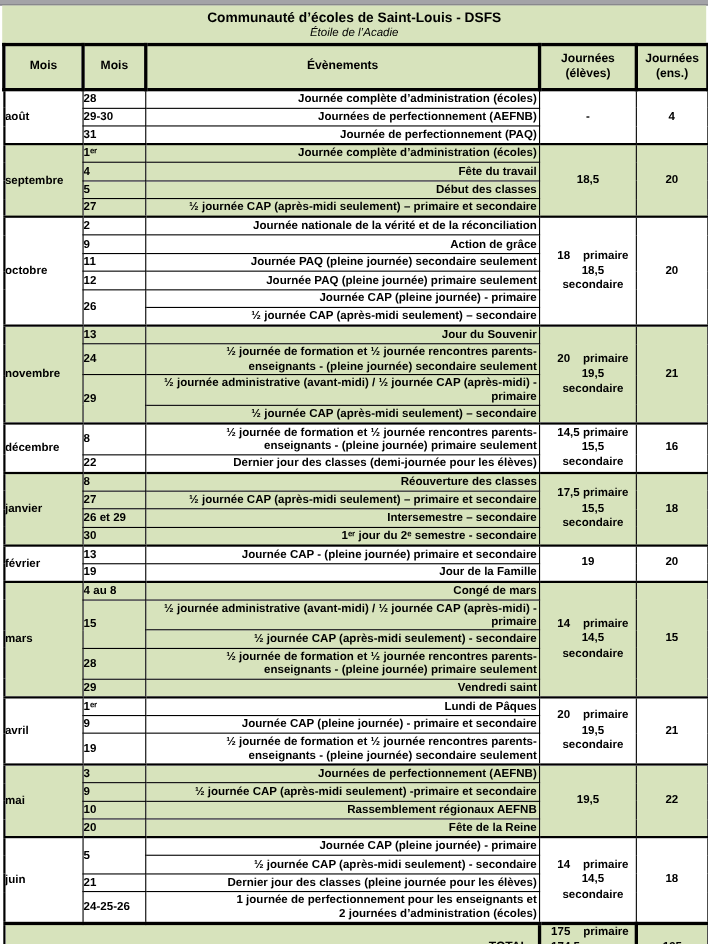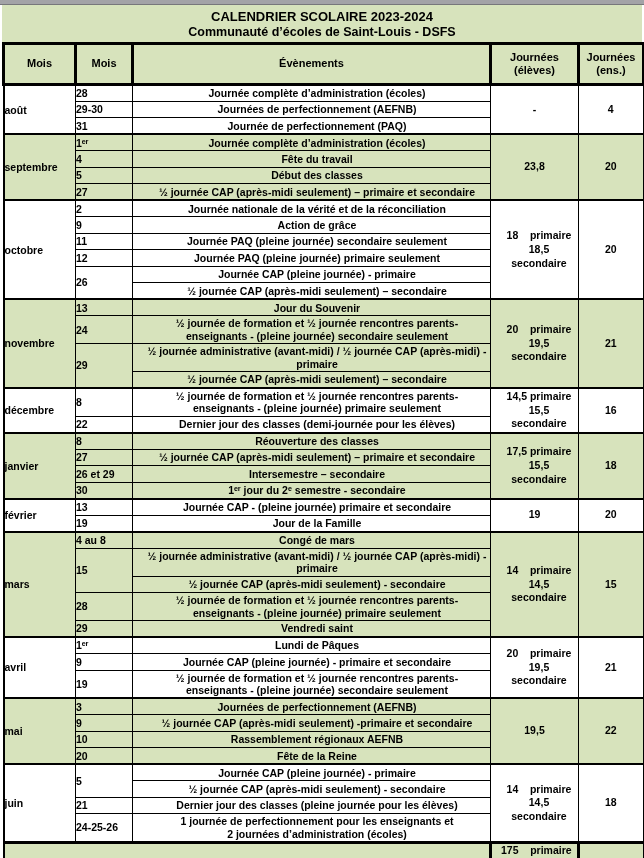--- a/index.html
+++ b/index.html
@@ -41,7 +41,6 @@
 <div class="page">
 
   <div class="title-block">
-    <div class="title-line1">CALENDRIER SCOLAIRE 2023-2024</div>
     <div class="title-line2">Communauté d’écoles de Saint-Louis - DSFS</div>
   </div>
 

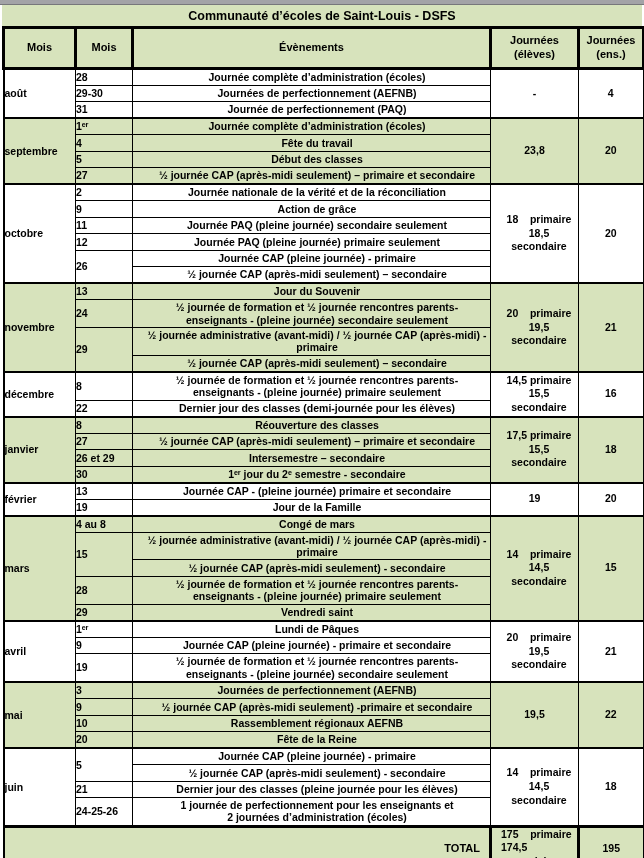--- a/index.html
+++ b/index.html
@@ -42,6 +42,7 @@
 
   <div class="title-block">
     <div class="title-line2">Communauté d’écoles de Saint-Louis - DSFS</div>
+    <div class="title-line3">Étoile de l’Acadie</div>
   </div>
 
   <table class="cal">

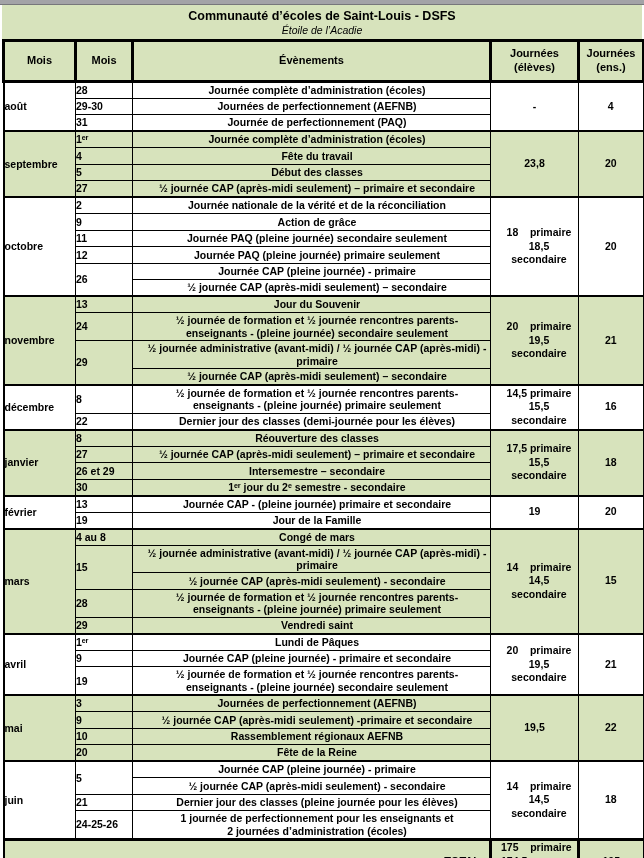--- a/index.html
+++ b/index.html
@@ -24,7 +24,7 @@
   tbody tr.month-start td{border-top:2px solid #000;}
   tbody td{font-size:10.5px;font-weight:bold;line-height:1.18;}
   td.month,td.date{text-align:left;}
-  td.event{text-align:center;padding:1px 2px 1px 13px;white-space:pre-line;}
+  td.event{text-align:right;padding:1px 2px 1px 13px;white-space:pre-line;}
   td.days{text-align:center;white-space:pre-wrap;line-height:1.3;}
   td.days.two-line{text-align:center;padding-left:9px;}
   tbody tr.shade td{background:var(--green);}

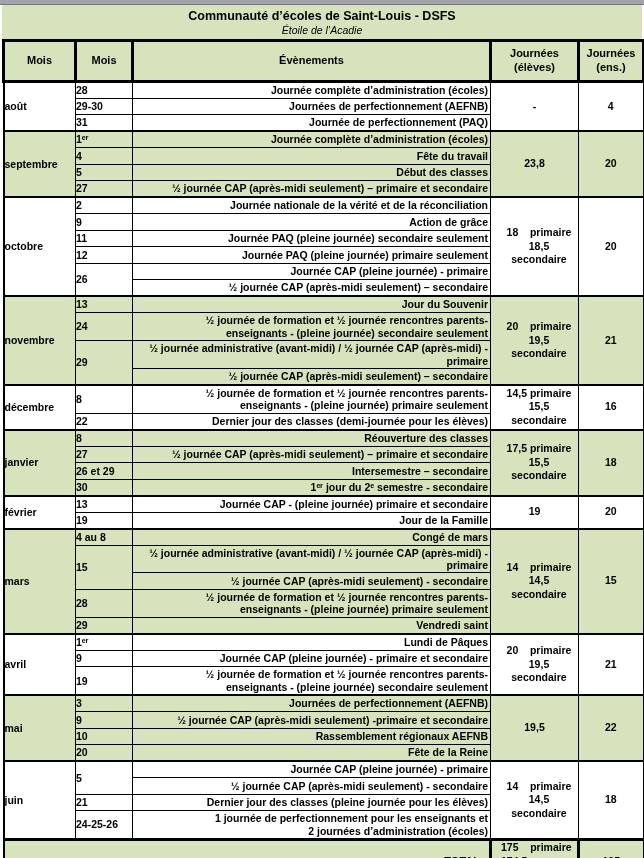--- a/index.html
+++ b/index.html
@@ -84,7 +84,7 @@
           <td class="month" rowspan="4">septembre</td>
           <td class="date">1ᵉʳ</td>
           <td class="event">Journée complète d’administration (écoles)</td>
-          <td class="days" rowspan="4">23,8</td>
+          <td class="days" rowspan="4">18,5</td>
           <td class="days" rowspan="4">20</td>
         </tr>
         <tr class="shade ">

